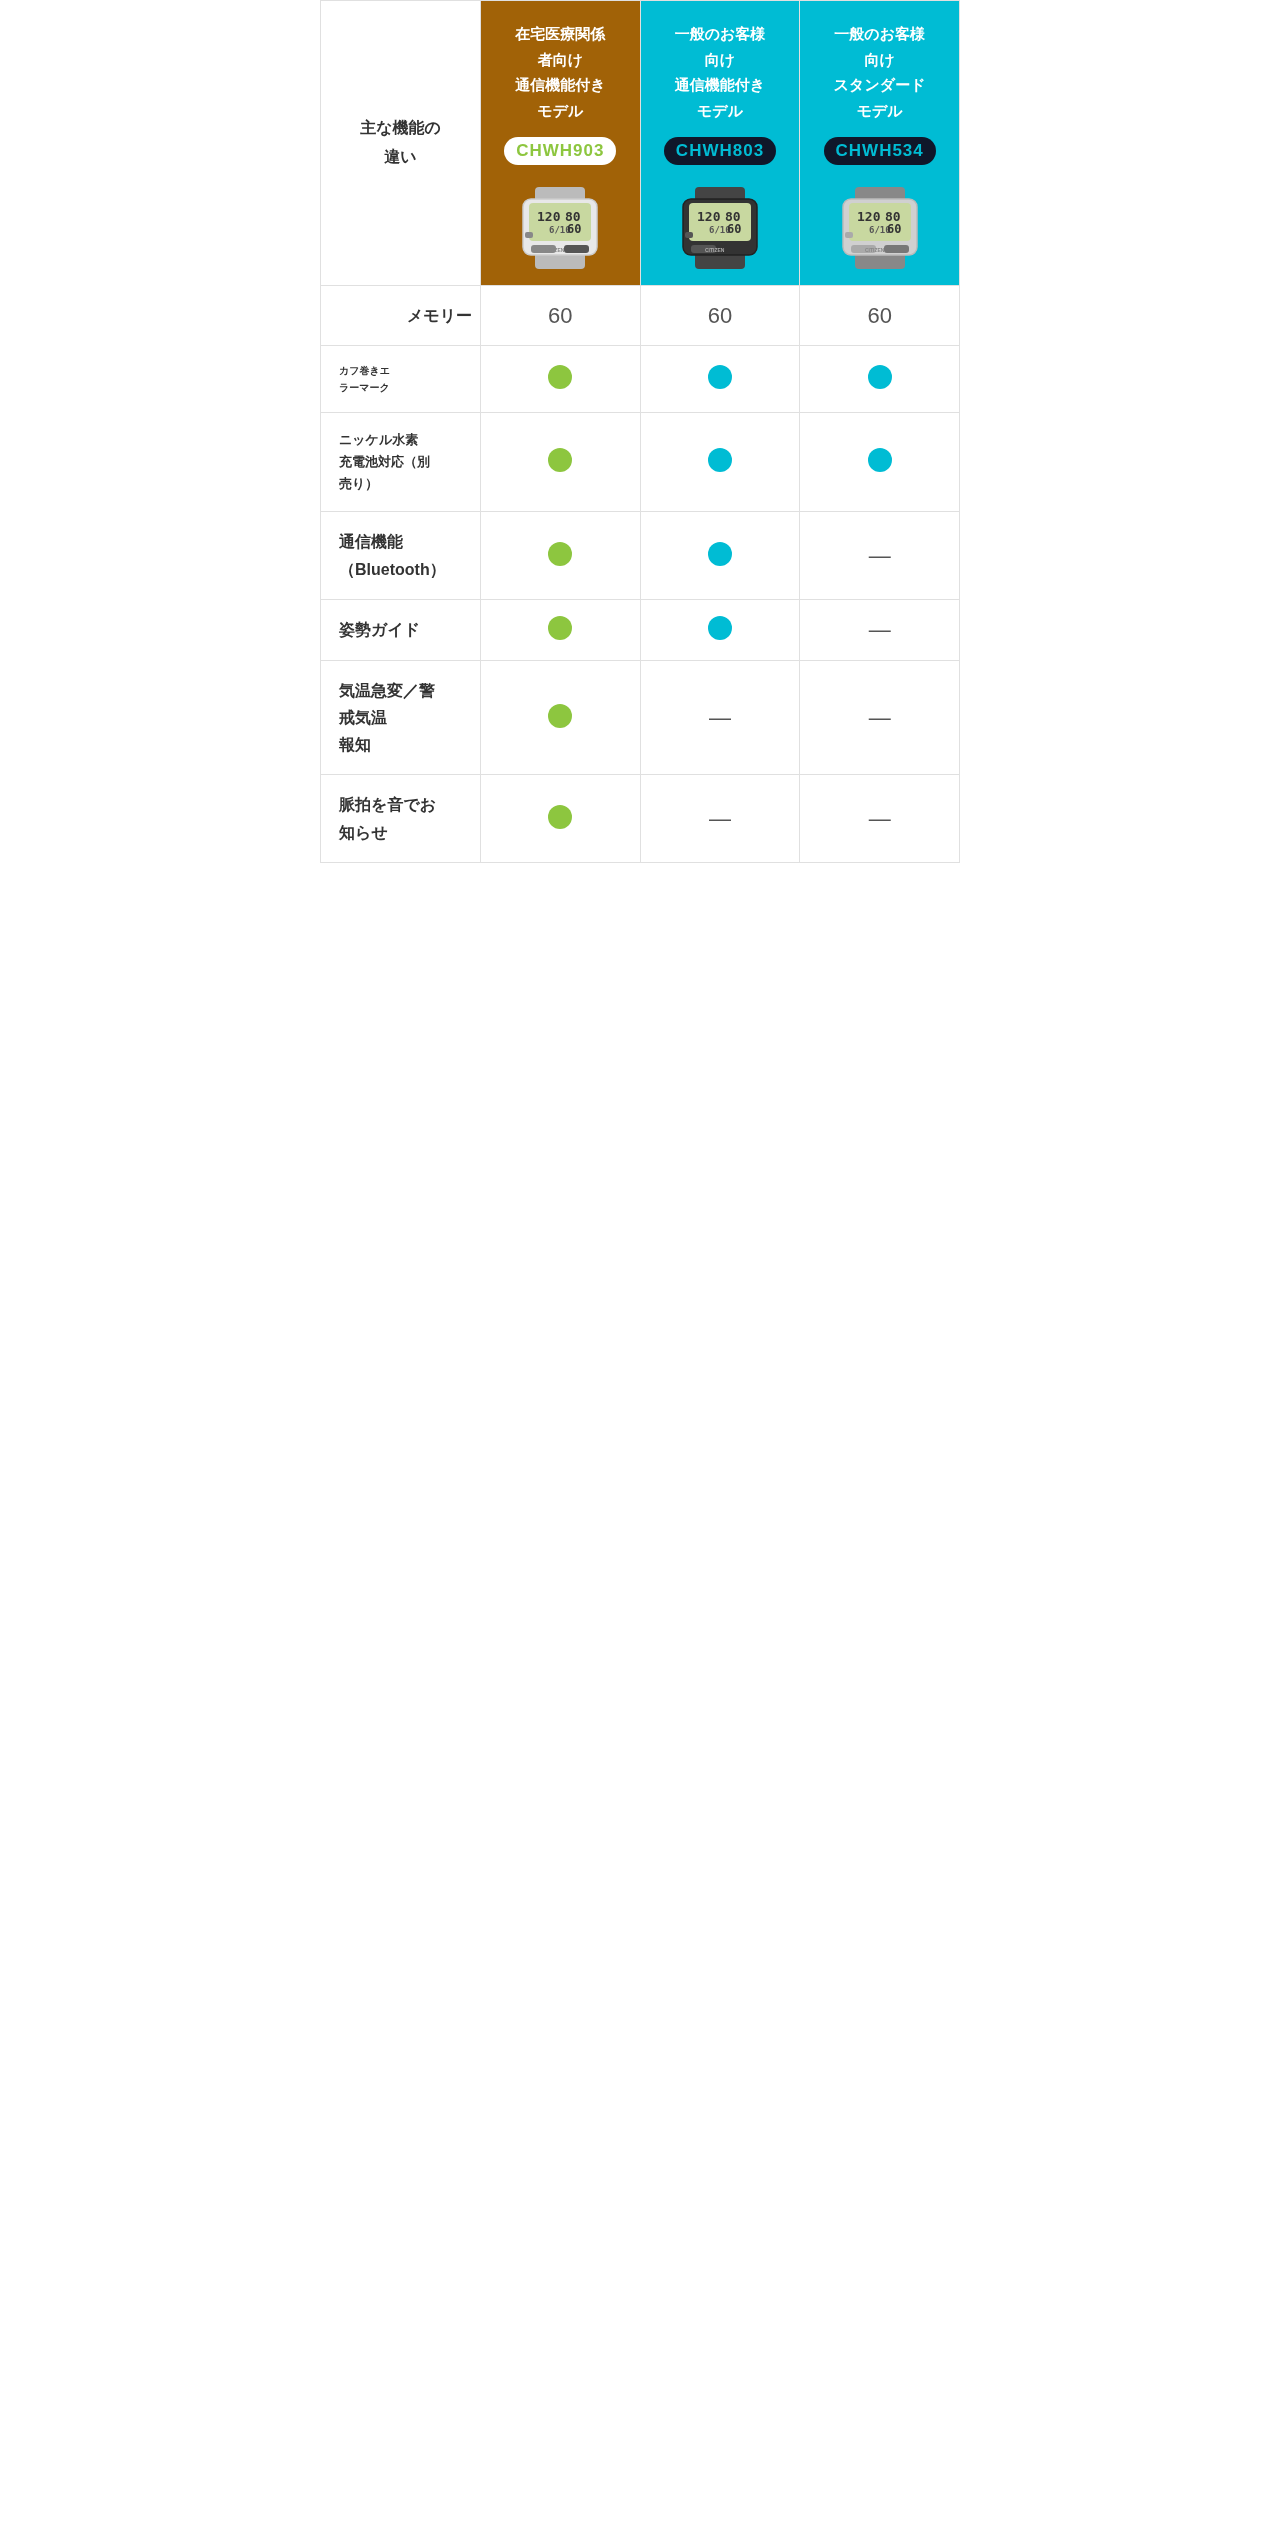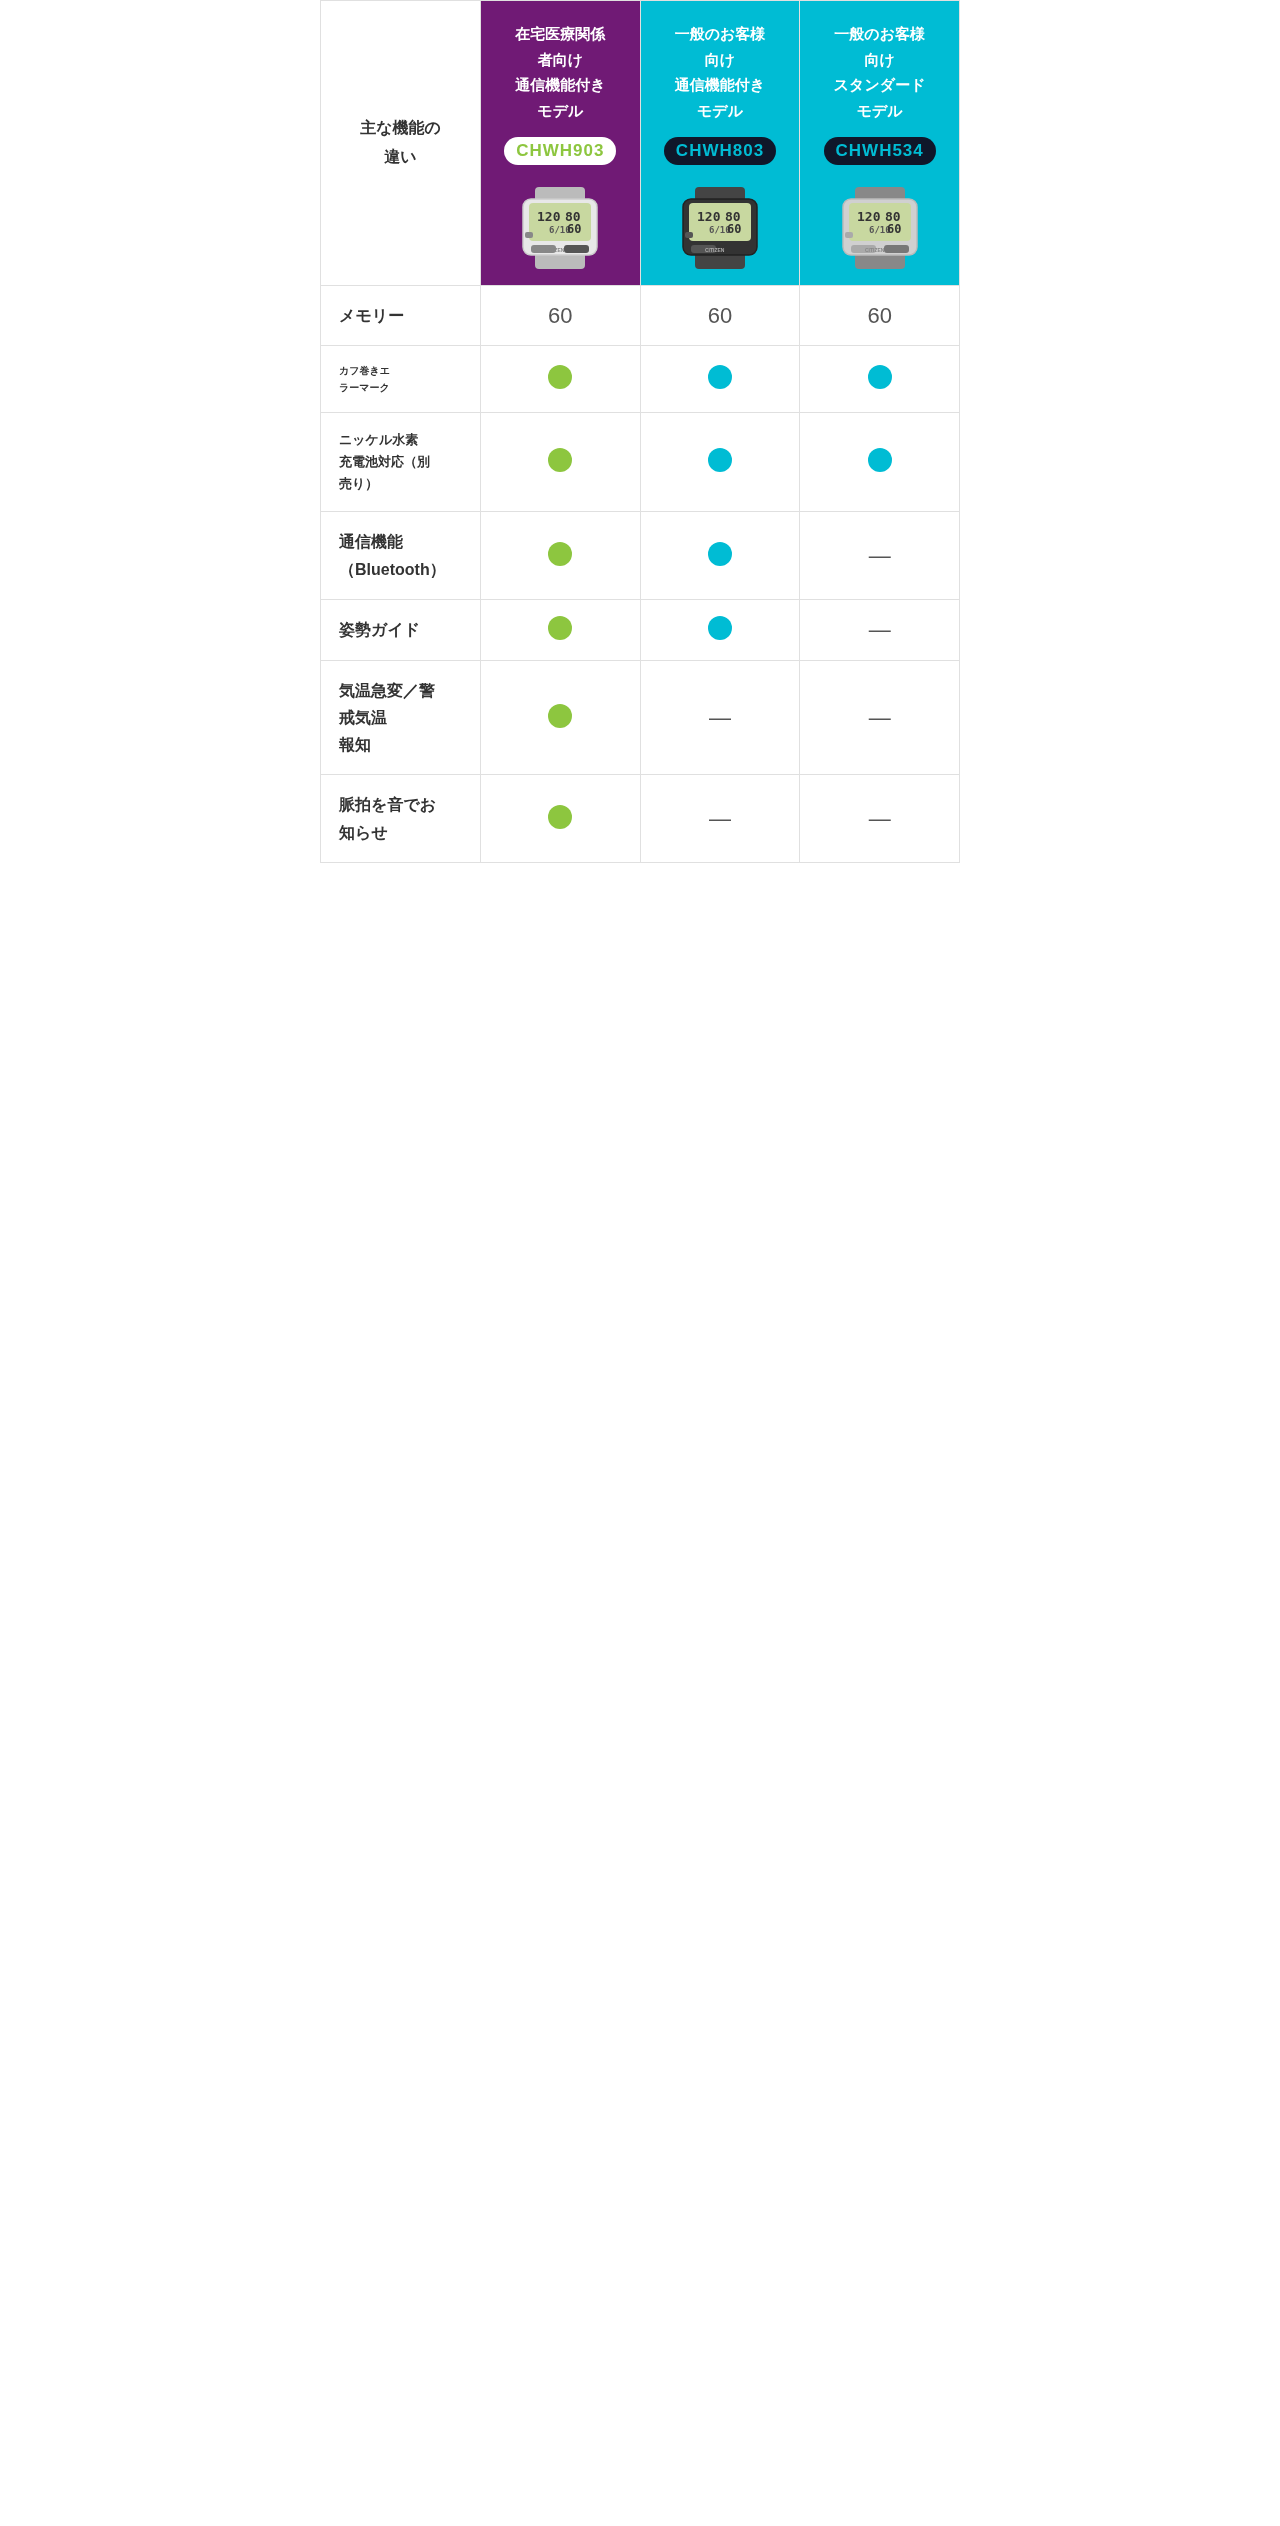--- a/index.html
+++ b/index.html
@@ -147,7 +147,7 @@
         <span style="font-size:16px; font-weight:bold; color:#333; line-height:1.8;">主な機能の<br>違い</span>
       </th>
 
-      <th class="header-col-green" style="background:#701a75; padding: 20px 8px 0 8px;">
+      <th class="header-col-green" style="background:#a16207; padding: 20px 8px 0 8px;">
         <div class="col-title" style="white-space: pre-line; line-height:1.7; font-size:15px; color:#fff; font-weight:bold; margin-bottom:10px;">在宅医療関係
 者向け
 通信機能付き

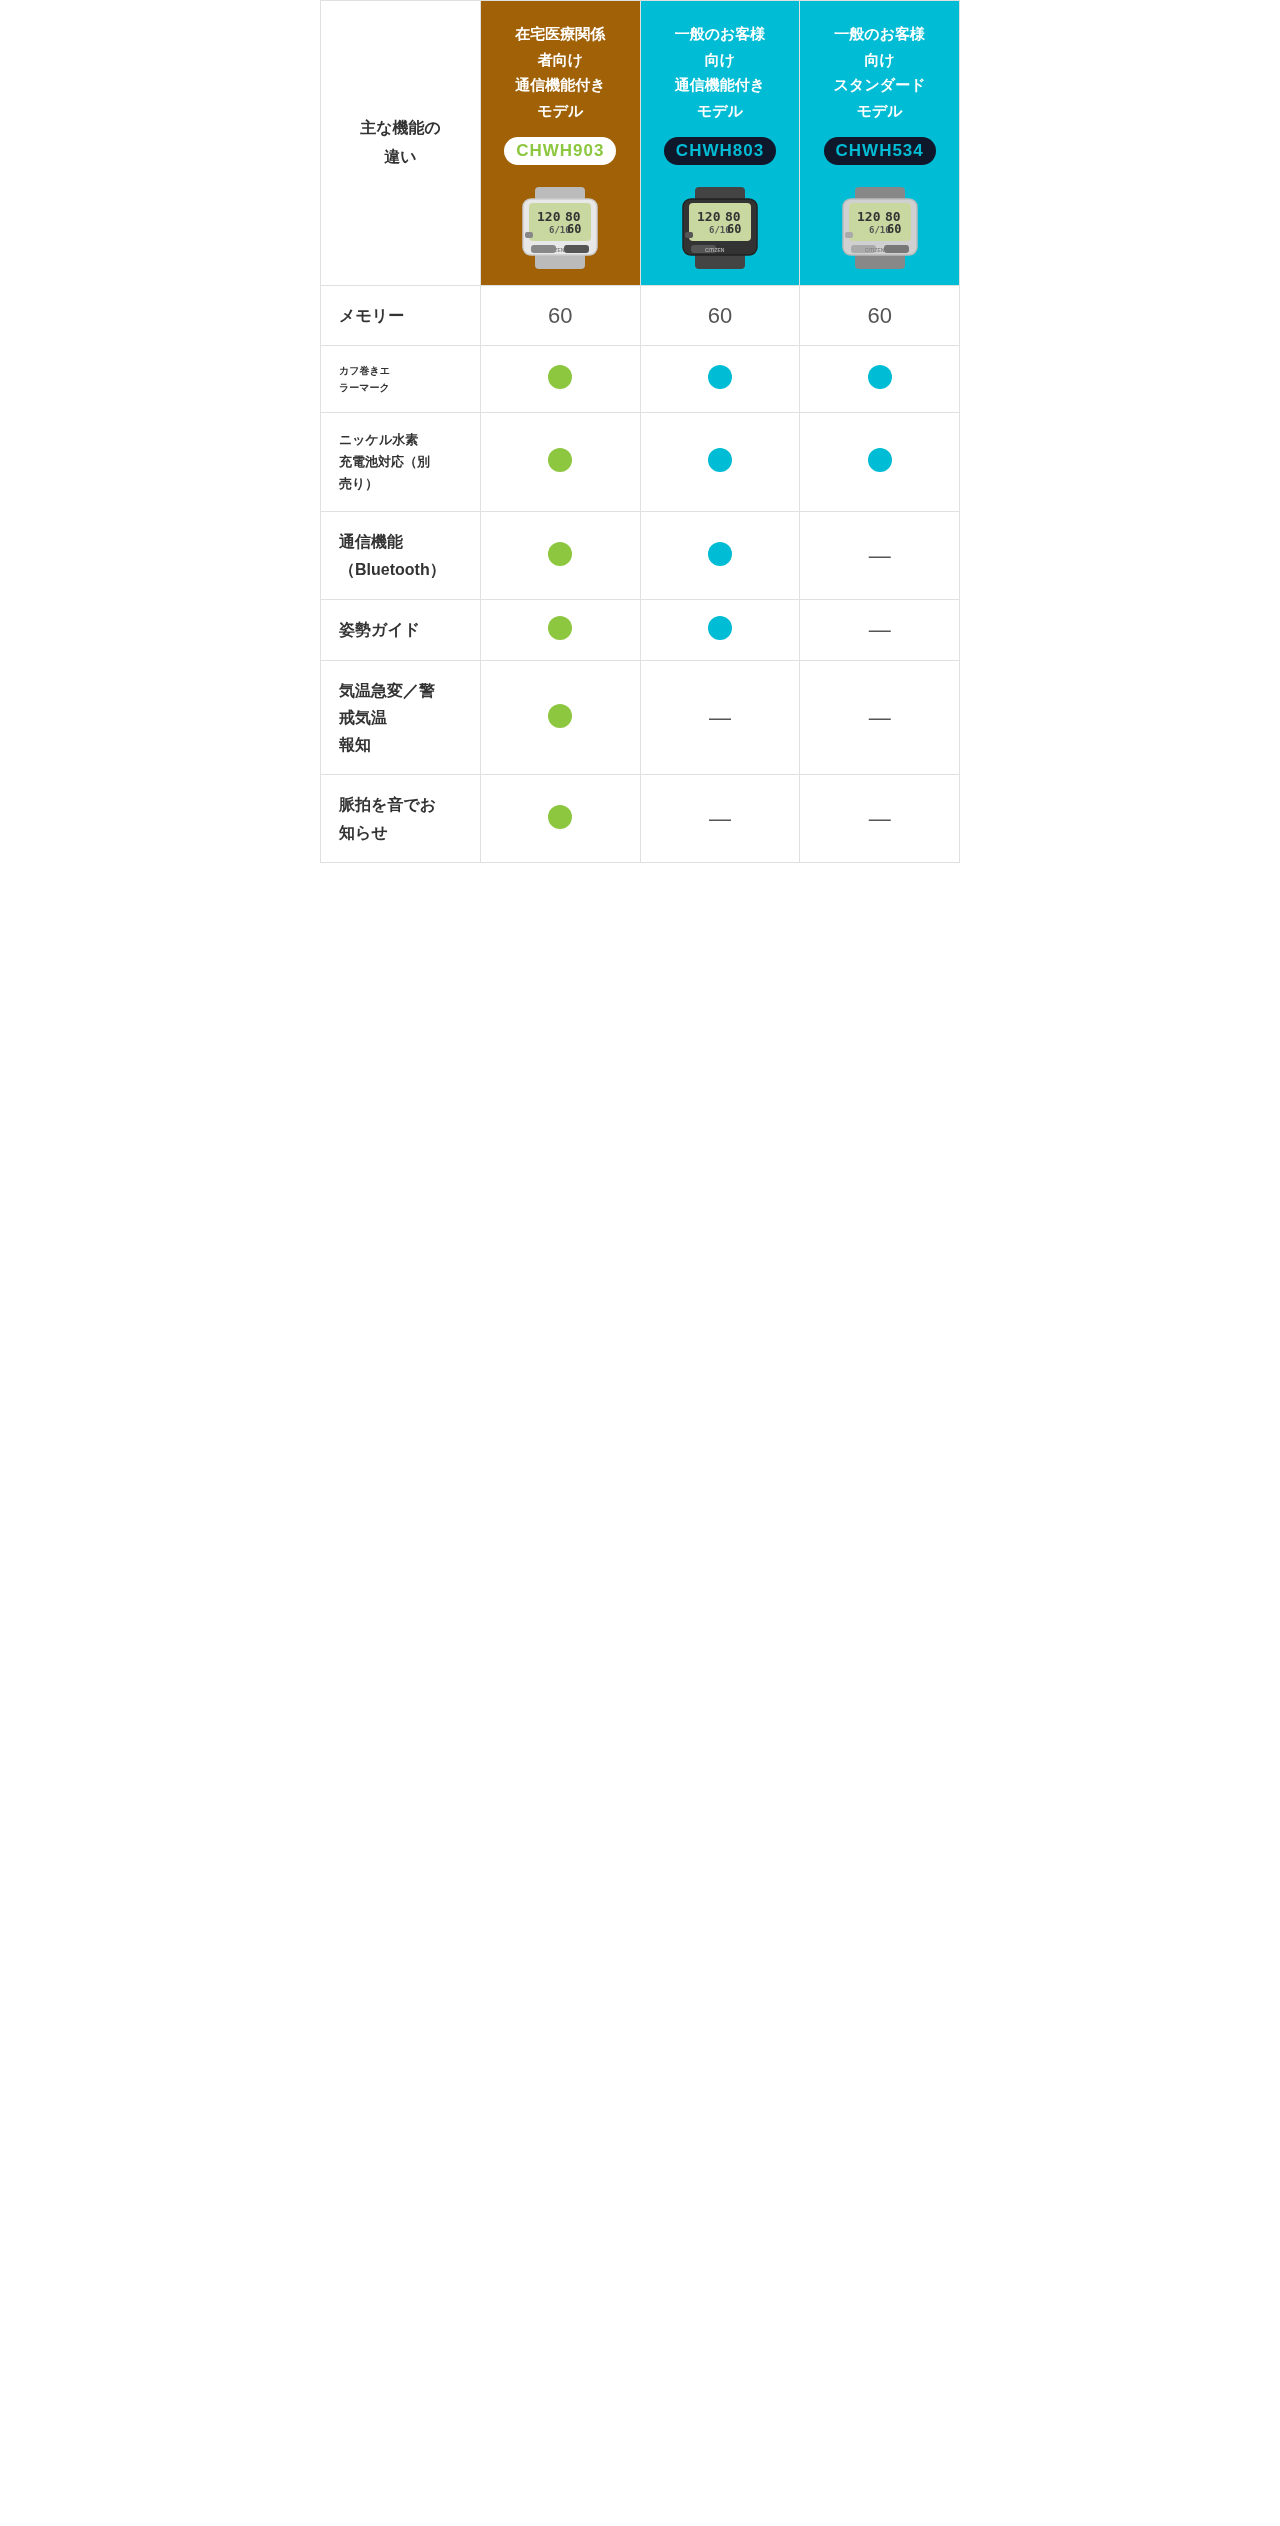--- a/index.html
+++ b/index.html
@@ -225,7 +225,7 @@
   <tbody>
 
     <tr class="row-bg">
-      <td class="row-label label-col" style="text-align:left; padding-left:18px; font-size:16px; font-weight:bold;">メモリー</td>
+      <td class="row-label label-col" style="text-align:right; padding-left:18px; font-size:16px; font-weight:bold;">メモリー</td>
       <td>
         <span class="memory-value">60</span>
       </td>

